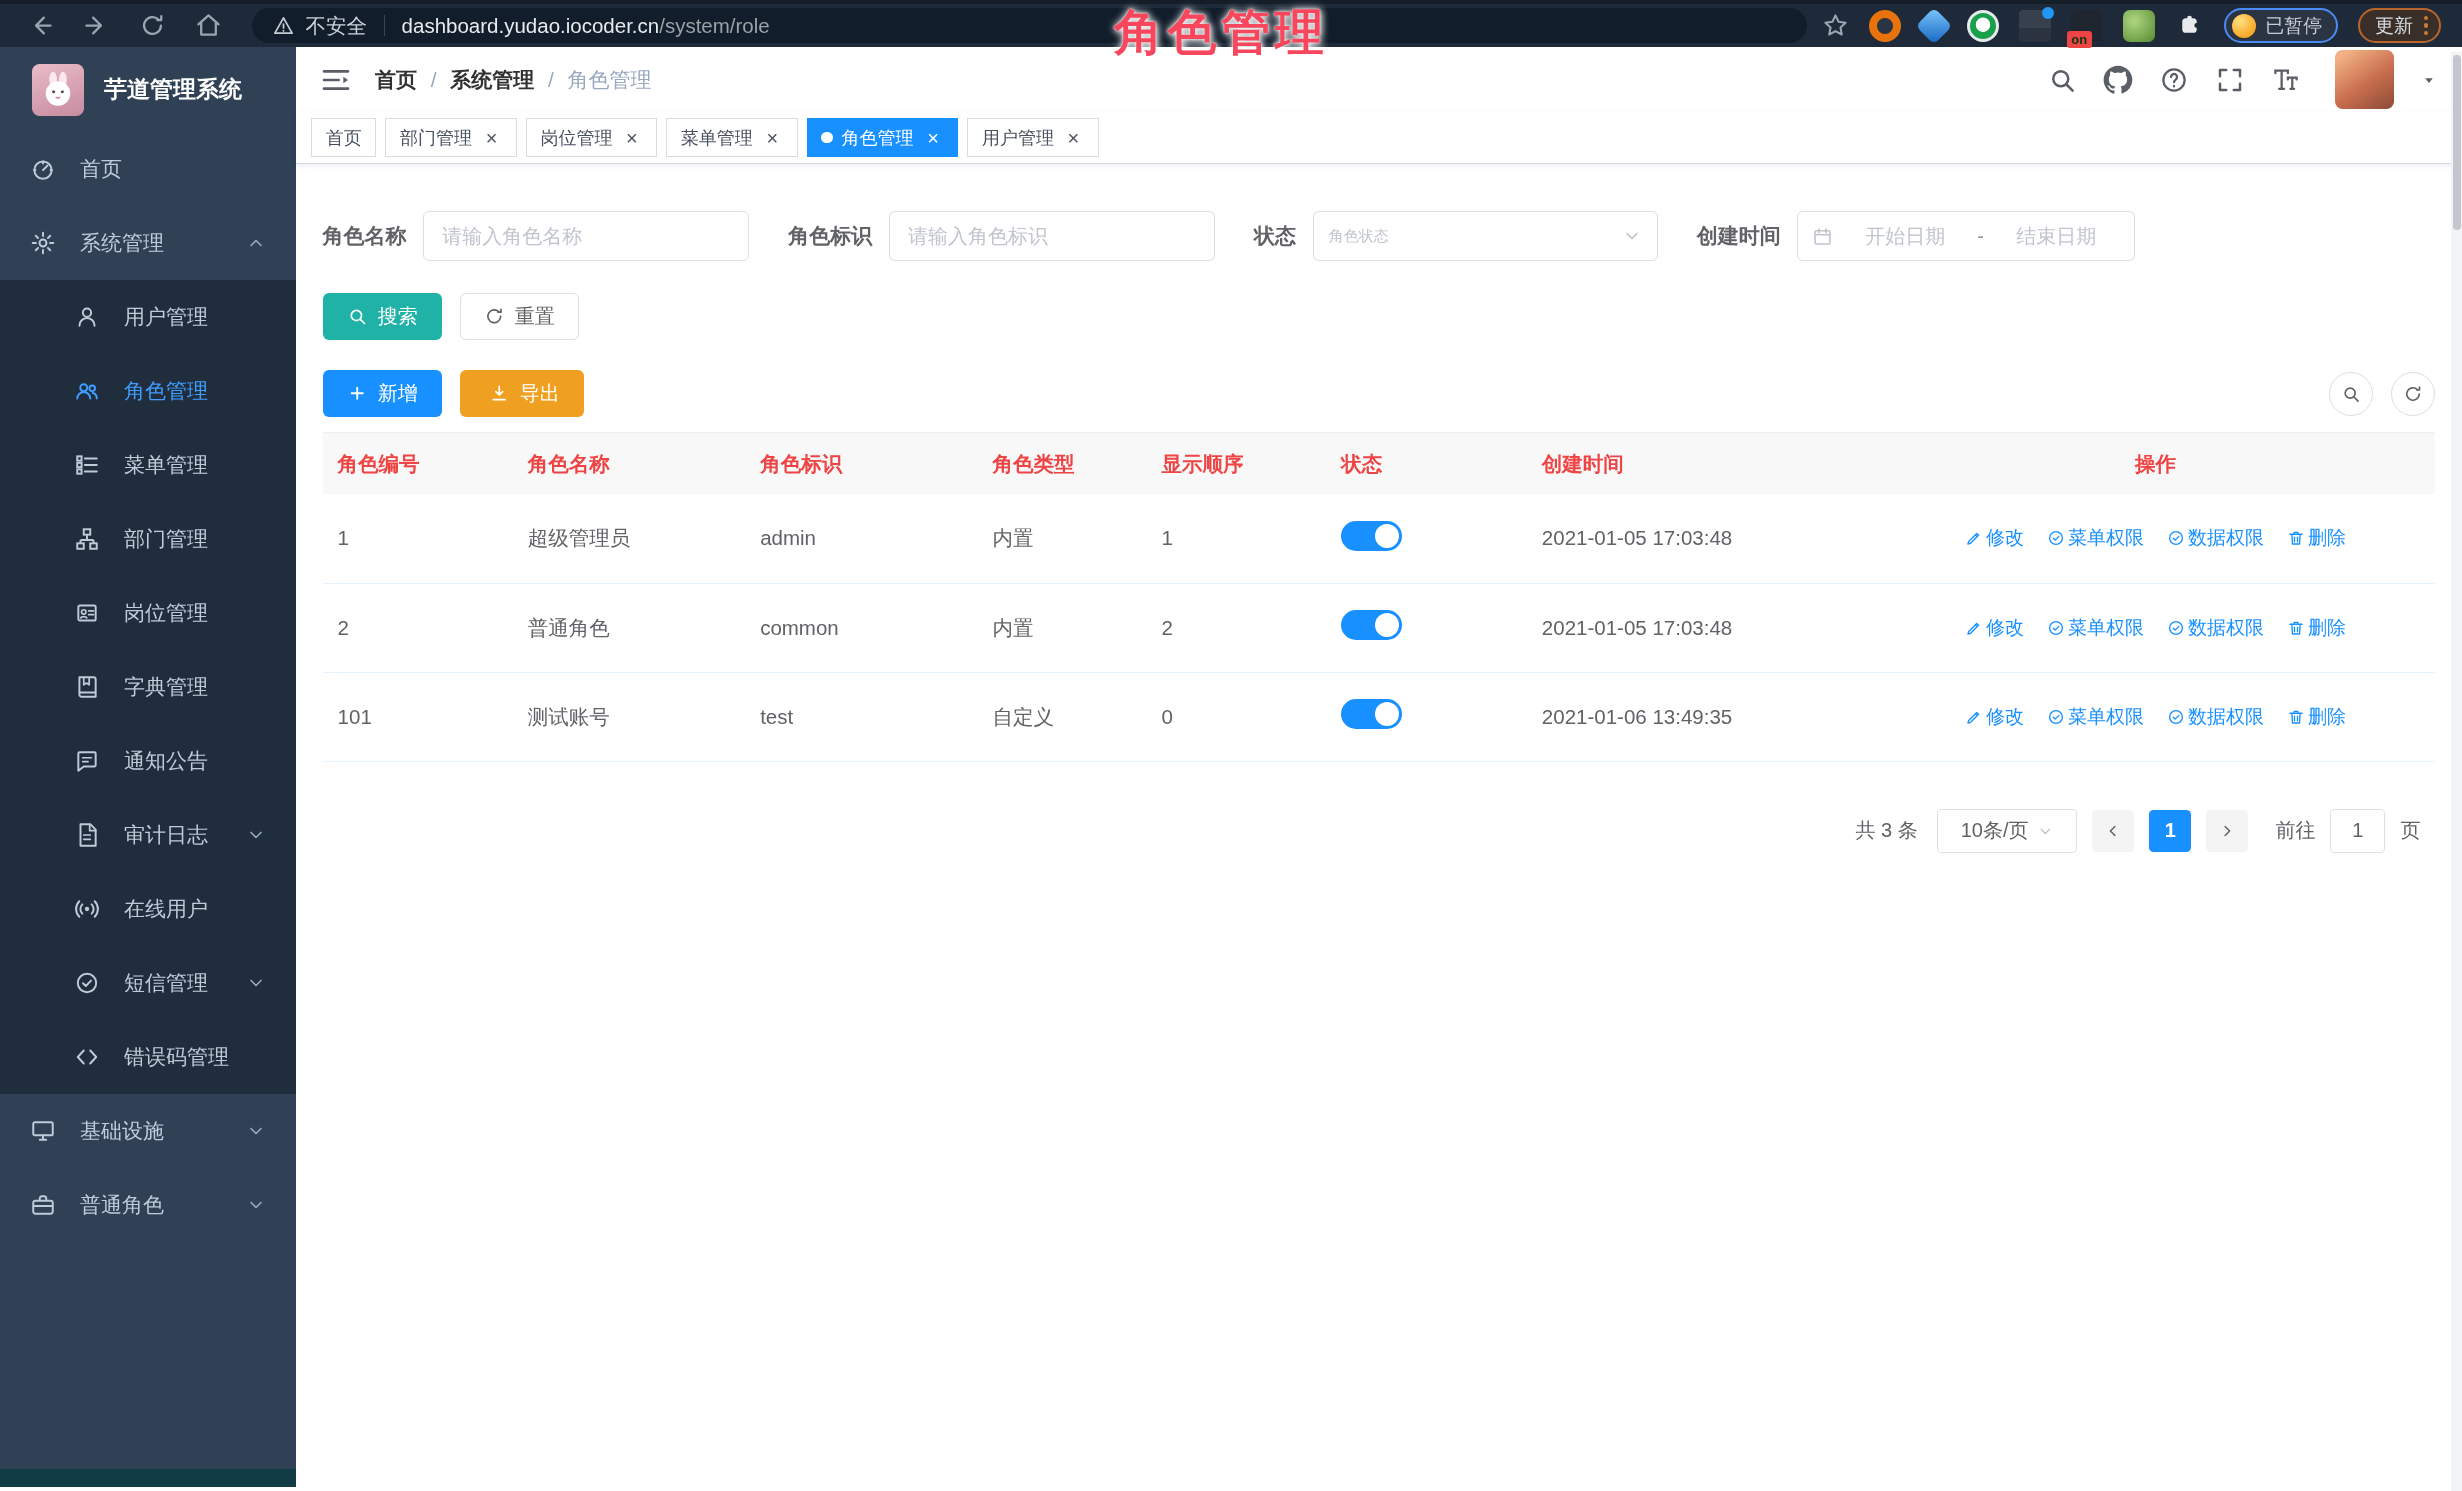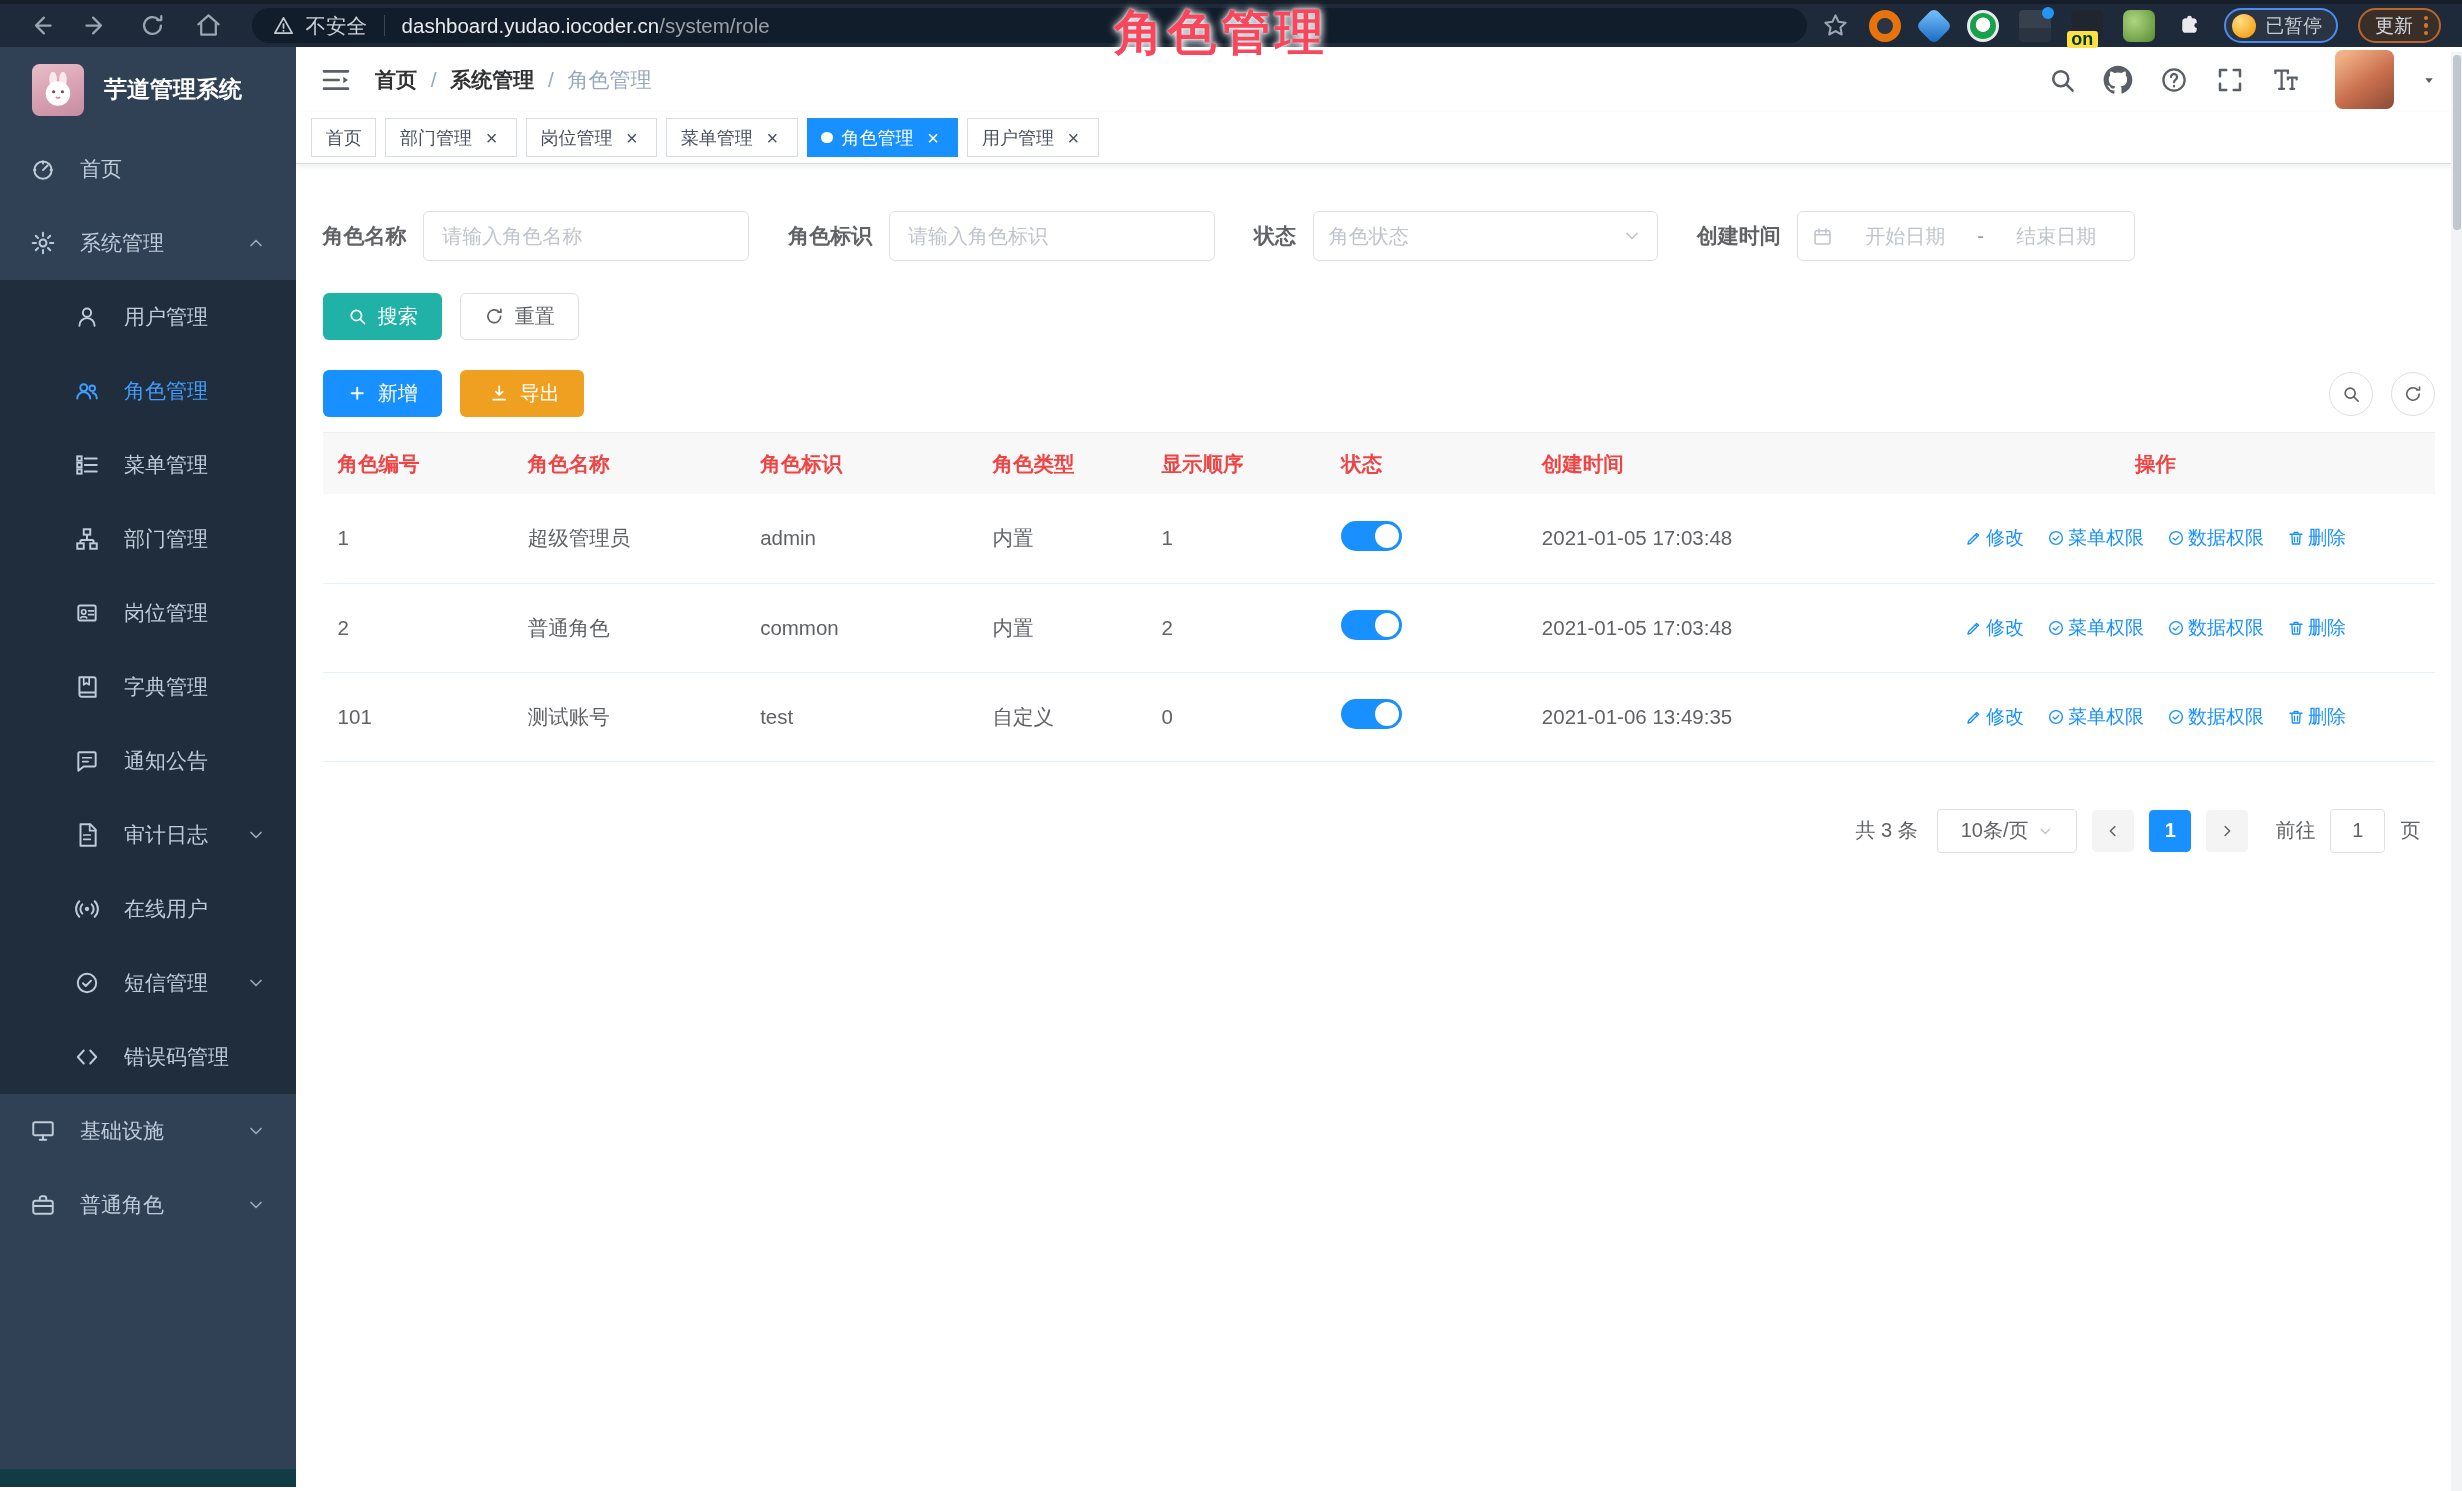--- a/index.html
+++ b/index.html
@@ -29,8 +29,8 @@
   .ext-grid::after { content:""; position:absolute; right:-3px; top:-3px; width:12px; height:12px;
     border-radius:50%; background:#2196f3; }
   .ext-switch { border-radius:6px; background:#1f2630; }
-  .ext-switch .on-badge { position:absolute; left:-4.6px; bottom:-6px; background:#fde047; color:#083812;
-    font-size:18px; font-weight:700; padding:0.8px 4.6px; border-radius:3px; line-height:15px; }
+  .ext-switch .on-badge { position:absolute; left:-4.6px; bottom:-6px; background:#ef4444; color:#083812;
+    font-size:13px; font-weight:700; padding:0.8px 4.6px; border-radius:3px; line-height:15px; }
   .ext-green { border-radius:6.8px; background:radial-gradient(circle at 35% 35%,#aed581,#558b2f); }
   .puzzle-ic { width:29px; height:29px; color:#e8eaec; }
   .paused-pill { height:35px; display:flex; align-items:center; gap:9px; padding:0 13.7px 0 6px;

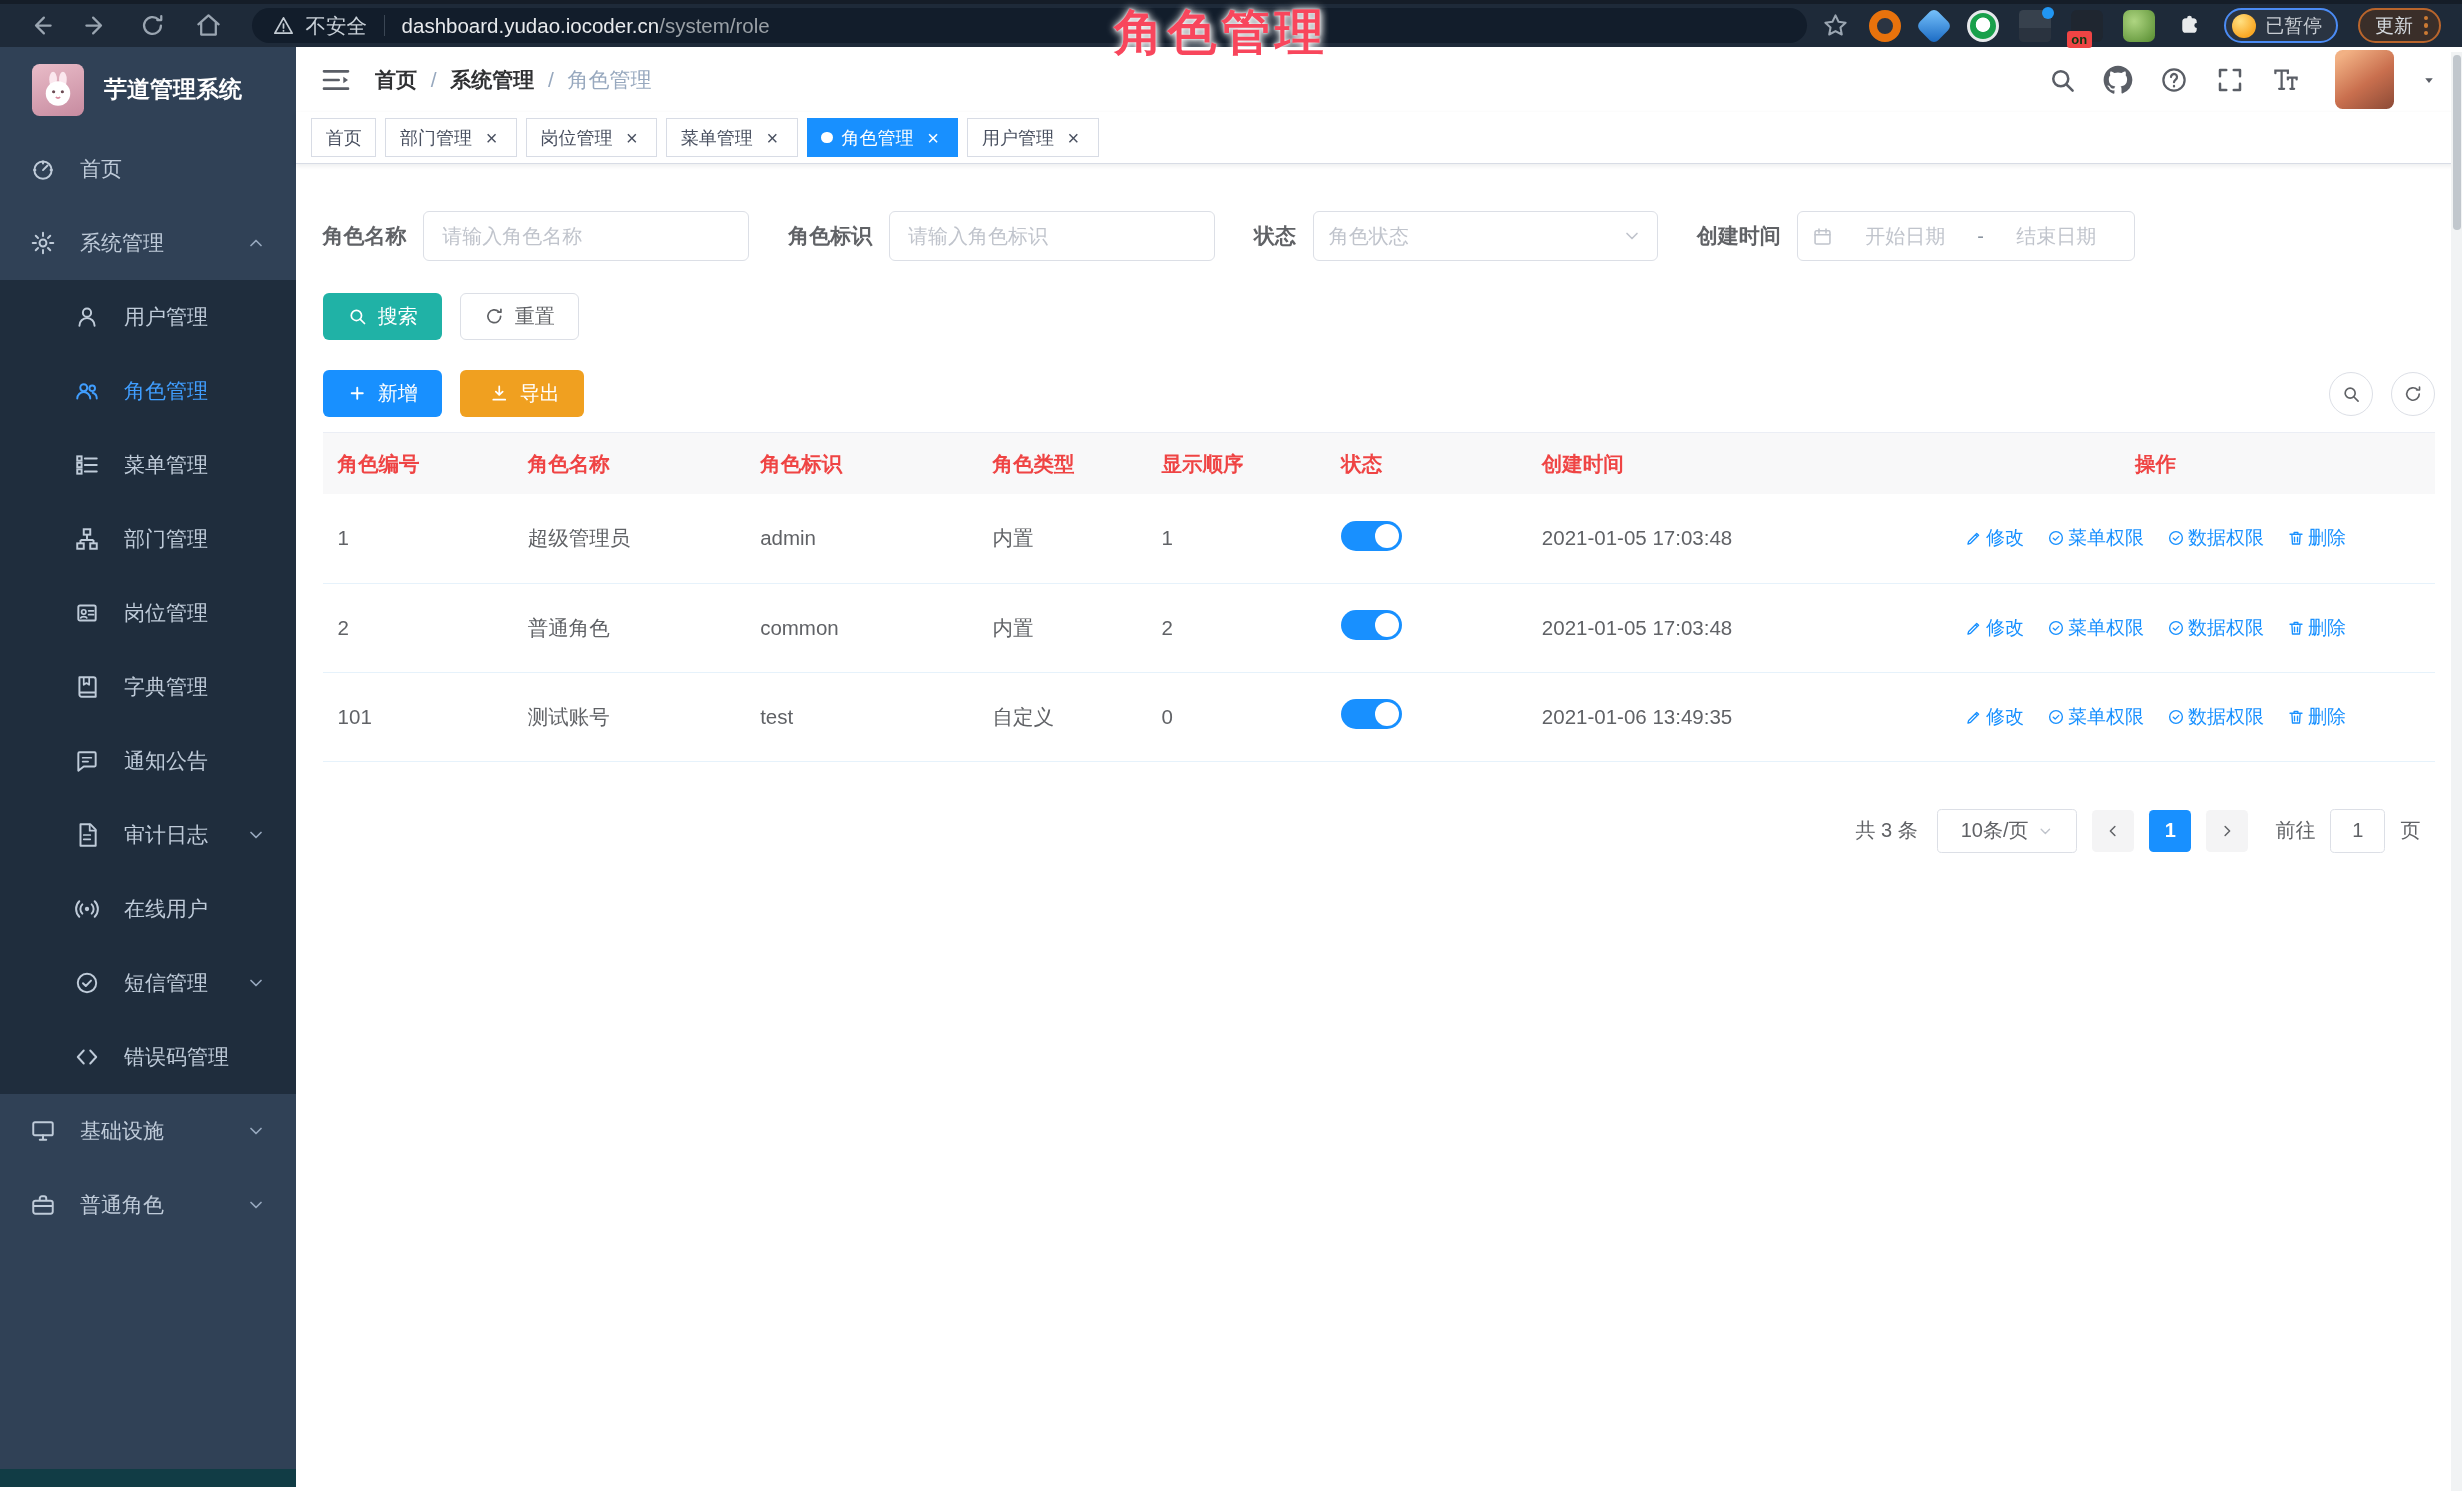--- a/index.html
+++ b/index.html
@@ -94,7 +94,7 @@
   .w430 { width:326px; } 
   .select { width:345px; height:50px; border:0.8px solid #dcdfe6; border-radius:6px; display:flex;
     align-items:center; padding:0 15px; cursor:pointer; }
-  .select .ph { color:#c0c4cc; font-size:20px; flex:1; }
+  .select .ph { color:#c0c4cc; font-size:15px; flex:1; }
   .select .caret { width:20px; height:20px; color:#c0c4cc; }
   .daterange { width:338px; height:50px; border:0.8px solid #dcdfe6; border-radius:6px; display:flex;
     align-items:center; padding:0 13.7px; gap:7.6px; cursor:pointer; }

